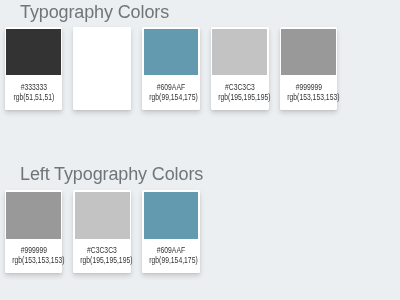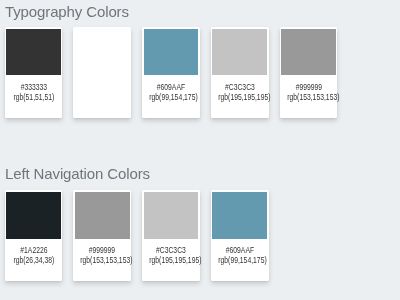--- a/index.html
+++ b/index.html
@@ -12,8 +12,8 @@
   .page{position:absolute;left:0;top:0;width:400px;height:300px;}
   .section{position:absolute;left:0;top:0;width:400px;}
   .section-title{
-    position:absolute;left:5px;top:0;
-    font-size:15px;line-height:16px;letter-spacing:-0.12px;color:#70757a;font-weight:400;
+    position:absolute;left:20px;top:0;
+    font-size:18px;line-height:16px;letter-spacing:-0.12px;color:#70757a;font-weight:400;
     white-space:nowrap;
   }
   .row{position:absolute;left:4.5px;top:0;width:420px;display:flex;}

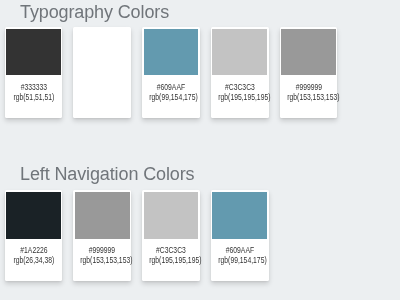--- a/index.html
+++ b/index.html
@@ -23,7 +23,7 @@
     box-shadow:0 1px 2px rgba(0,0,0,0.06),0 3px 5px rgba(0,0,0,0.15);
   }
   .swatch{height:46.3px;margin:2.3px 1.5px 0 1.5px;}
-  .meta{padding-top:6.6px;padding-bottom:16px;text-align:center;}
+  .meta{padding-top:6.6px;padding-bottom:8px;text-align:center;}
   .hex,.rgb{
     font-size:9.1px;line-height:10.1px;color:#333333;white-space:nowrap;
     transform:scaleX(0.748);transform-origin:center center;

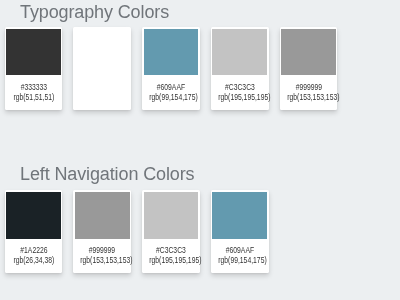--- a/index.html
+++ b/index.html
@@ -70,7 +70,7 @@
       </div>
   </div>
   <div class="section" id="sec1" style="top:165.9px;">
-    <div class="section-title">Left Navigation Colors</div>
+    <div class="section-title">Left Typography Colors</div>
     <div class="row" id="row1" style="top:24.1px;">
         <div class="card">
           <div class="swatch" style="background: rgb(26, 34, 38);"></div>

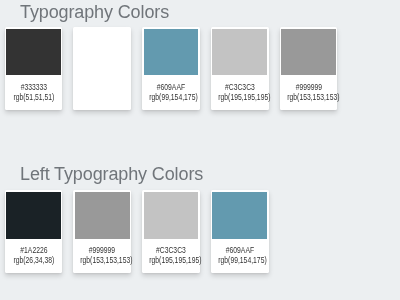--- a/index.html
+++ b/index.html
@@ -73,13 +73,6 @@
     <div class="section-title">Left Typography Colors</div>
     <div class="row" id="row1" style="top:24.1px;">
         <div class="card">
-          <div class="swatch" style="background: rgb(26, 34, 38);"></div>
-          <div class="meta">
-            <div class="hex">#1A2226</div>
-            <div class="rgb">rgb(26,34,38)</div>
-          </div>
-        </div>
-        <div class="card">
           <div class="swatch" style="background: rgb(153, 153, 153);"></div>
           <div class="meta">
             <div class="hex">#999999</div>

